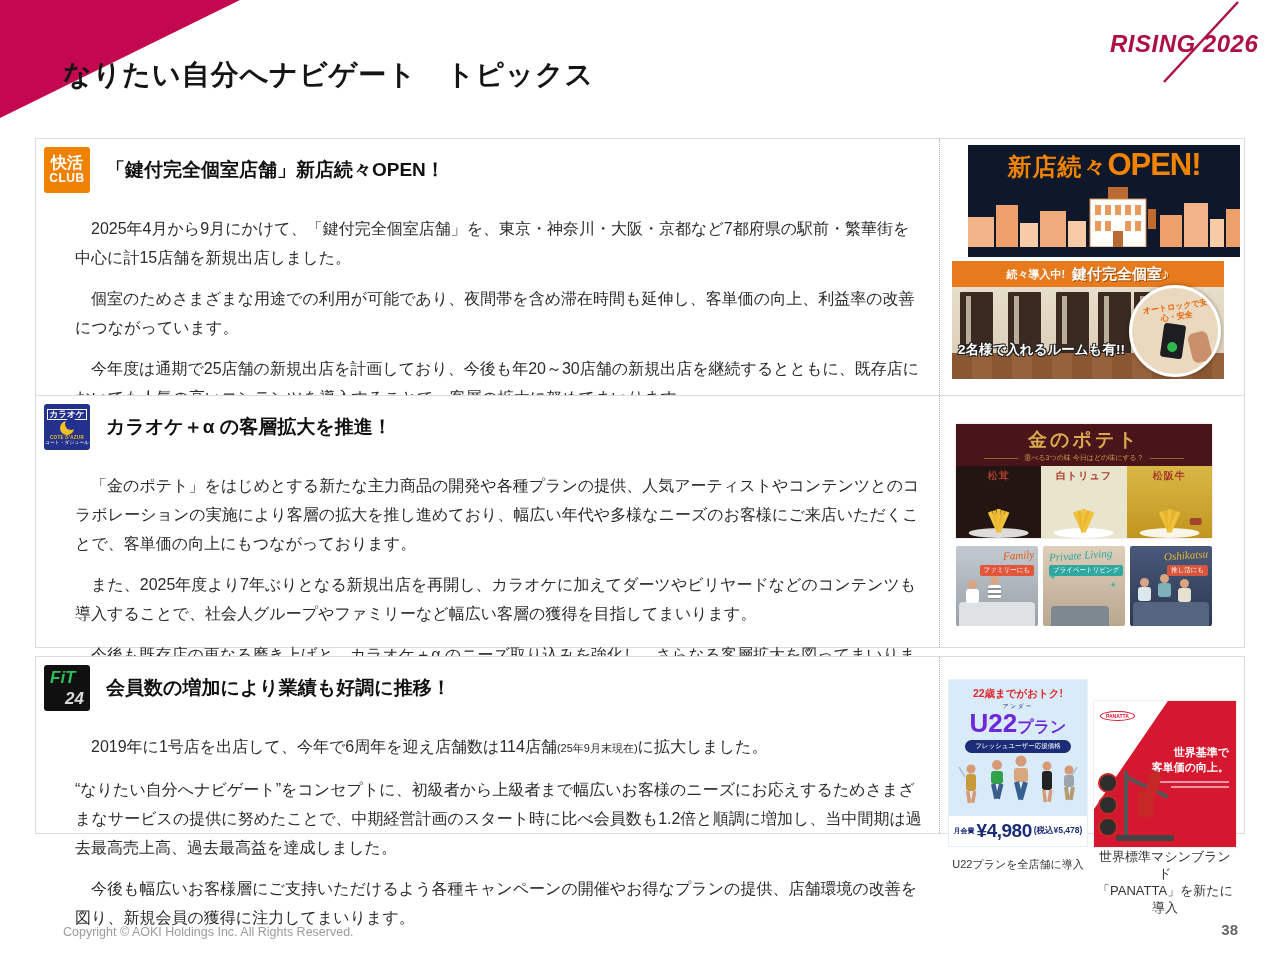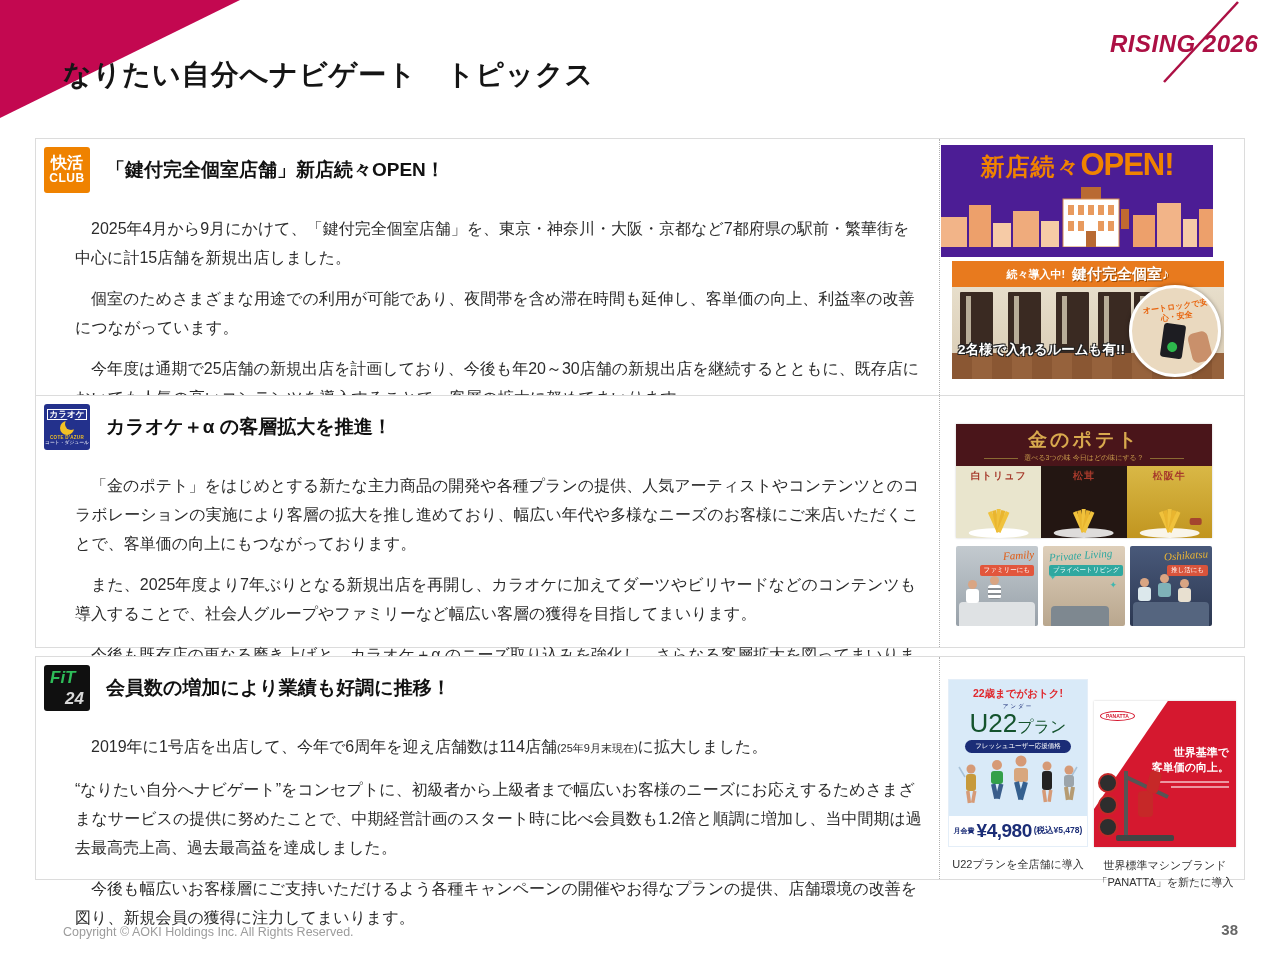--- a/index.html
+++ b/index.html
@@ -42,7 +42,7 @@
   .logo-fit .f1{position:absolute;left:6px;top:4px;font-size:17px;font-weight:bold;font-style:italic;color:#2EBD59;}
   .logo-fit .f2{position:absolute;right:6px;bottom:3px;font-size:17px;font-weight:bold;font-style:italic;color:#d9d9d9;}
   
-  .open-ad{position:absolute;top:6px;left:1px;width:272px;height:112px;background:#4c1d95;}
+  .open-ad{position:absolute;top:6px;left:28px;width:272px;height:112px;background:#0f172a;}
   .open-line{text-align:center;color:#F08300;font-weight:bold;margin-top:2px;}
   .open-line .t1{font-size:24px;letter-spacing:1px;}
   .open-line .t2{font-size:31px;letter-spacing:-1px;}

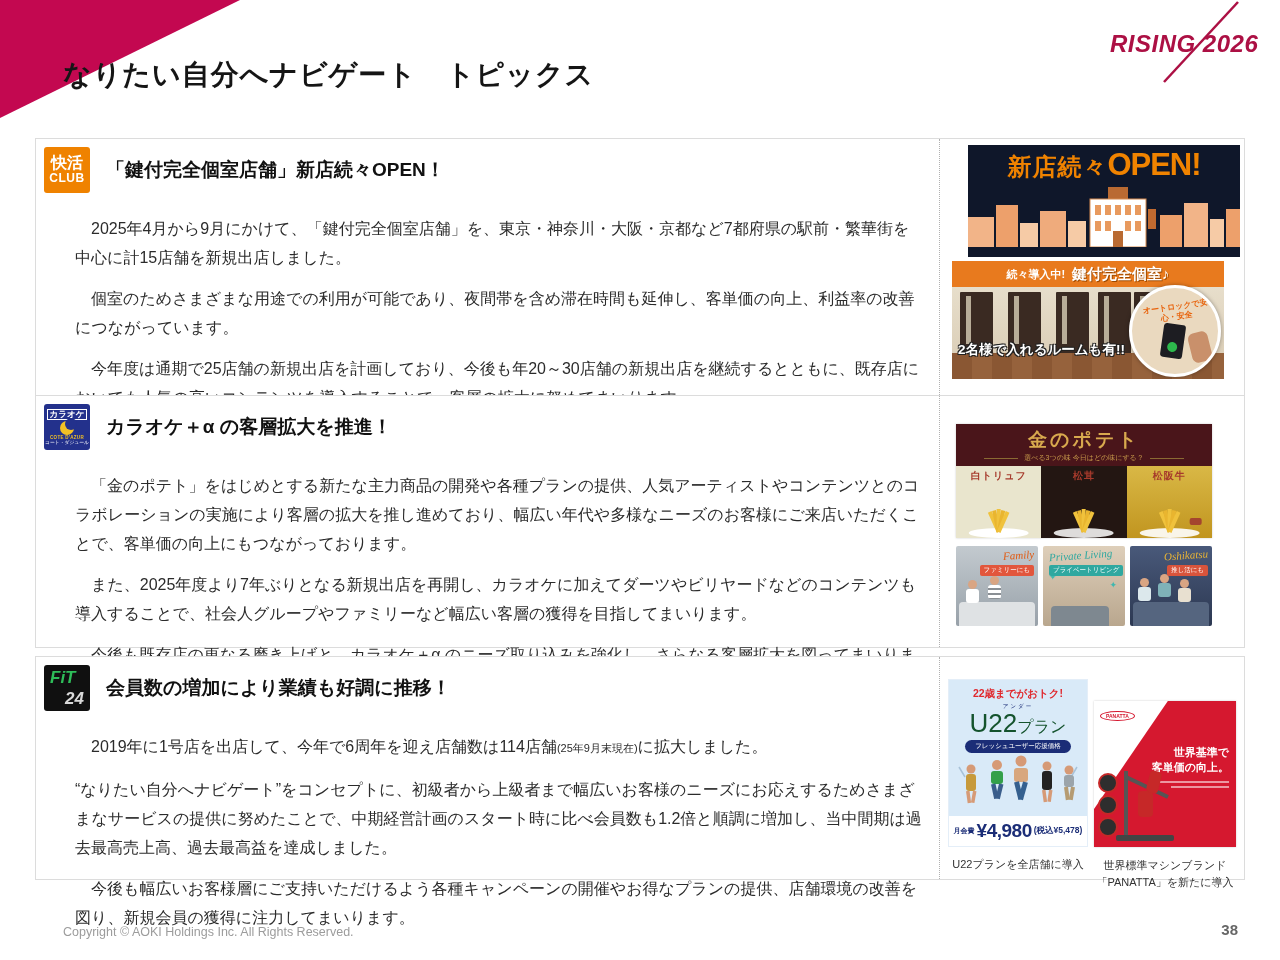--- a/index.html
+++ b/index.html
@@ -252,10 +252,10 @@
             </div>
         </div>
         <div class="potato-panels">
-          <div class="ppanel pp2">
-            <div class="pt">白トリュフ</div>
+          <div class="ppanel pp1">
+            <div class="pt">松茸</div>
             <svg class="fries" width="84" height="34" viewBox="0 0 84 34">
-              <ellipse cx="42" cy="29" rx="30" ry="5" fill="#fff"></ellipse>
+              <ellipse cx="42" cy="29" rx="30" ry="5" fill="#fff" opacity="0.85"></ellipse>
               <rect x="40" y="6" width="4" height="22" fill="#F0C23C" transform="rotate(-24 42 28)"></rect>
               <rect x="40" y="6" width="4" height="22" fill="#E9B52F" transform="rotate(-12 42 28)"></rect>
               <rect x="40" y="5" width="4" height="23" fill="#F0C23C"></rect>
@@ -263,10 +263,10 @@
               <rect x="40" y="6" width="4" height="22" fill="#F0C23C" transform="rotate(24 42 28)"></rect>
             </svg>
           </div>
-          <div class="ppanel pp1">
-            <div class="pt">松茸</div>
+          <div class="ppanel pp2">
+            <div class="pt">白トリュフ</div>
             <svg class="fries" width="84" height="34" viewBox="0 0 84 34">
-              <ellipse cx="42" cy="29" rx="30" ry="5" fill="#fff" opacity="0.85"></ellipse>
+              <ellipse cx="42" cy="29" rx="30" ry="5" fill="#fff"></ellipse>
               <rect x="40" y="6" width="4" height="22" fill="#F0C23C" transform="rotate(-24 42 28)"></rect>
               <rect x="40" y="6" width="4" height="22" fill="#E9B52F" transform="rotate(-12 42 28)"></rect>
               <rect x="40" y="5" width="4" height="23" fill="#F0C23C"></rect>

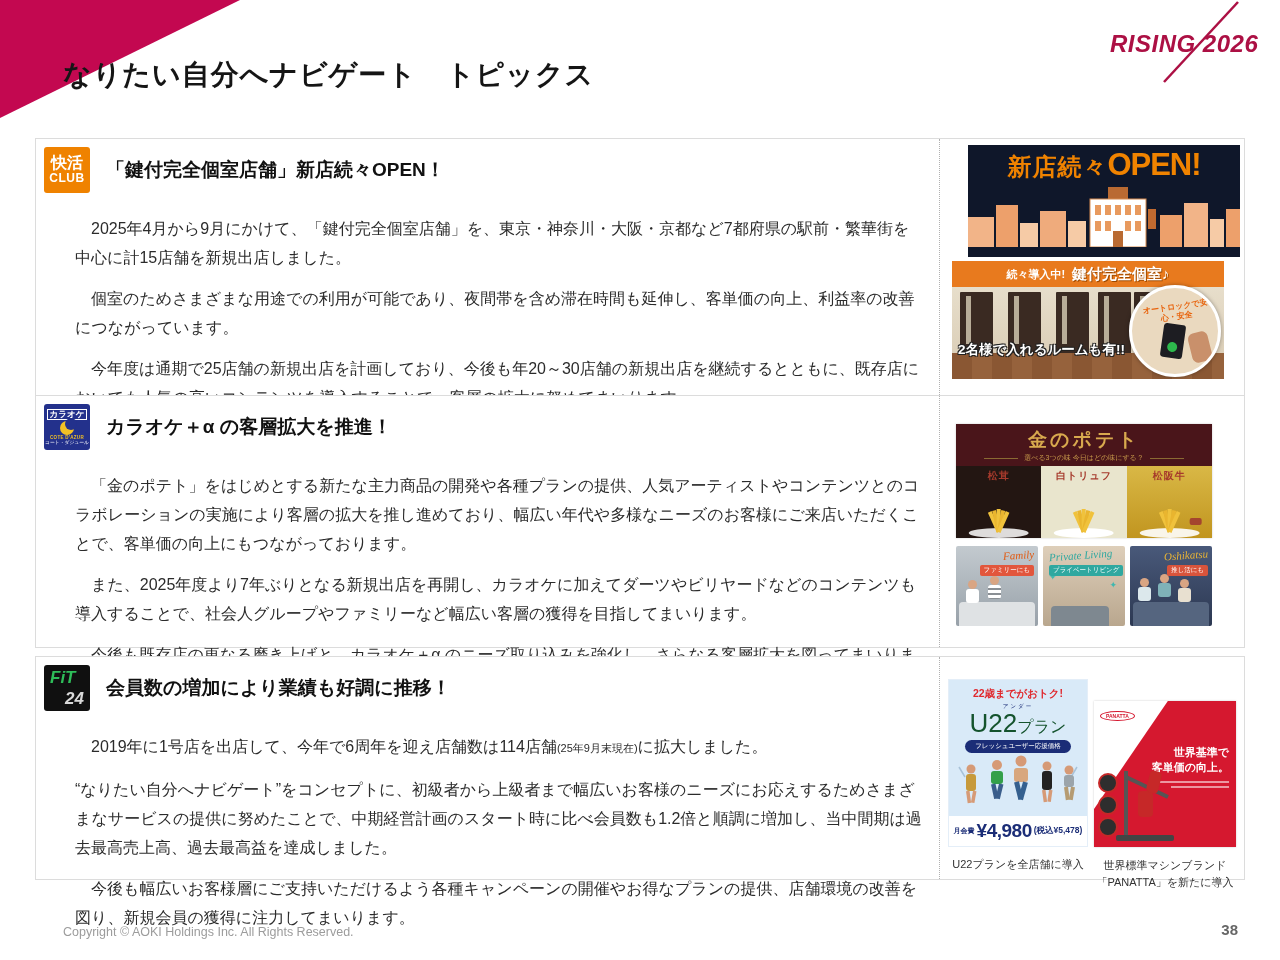--- a/index.html
+++ b/index.html
@@ -18,7 +18,7 @@
            border:1px solid #dcdcdc;box-sizing:border-box;}
   .sec1{top:138px;height:282px;}
   .sec2{top:395px;height:253px;}
-  .sec3{top:656px;height:224px;}
+  .sec3{top:656px;height:178px;}
   .sec-head{display:flex;align-items:center;gap:16px;padding:8px 0 0 8px;}
   .sec-heading{font-size:19px;font-weight:bold;color:#111;}
   .sec-body{padding:9px 0 0 27px;width:872px;font-size:16px;line-height:29px;color:#2b2b2b;}

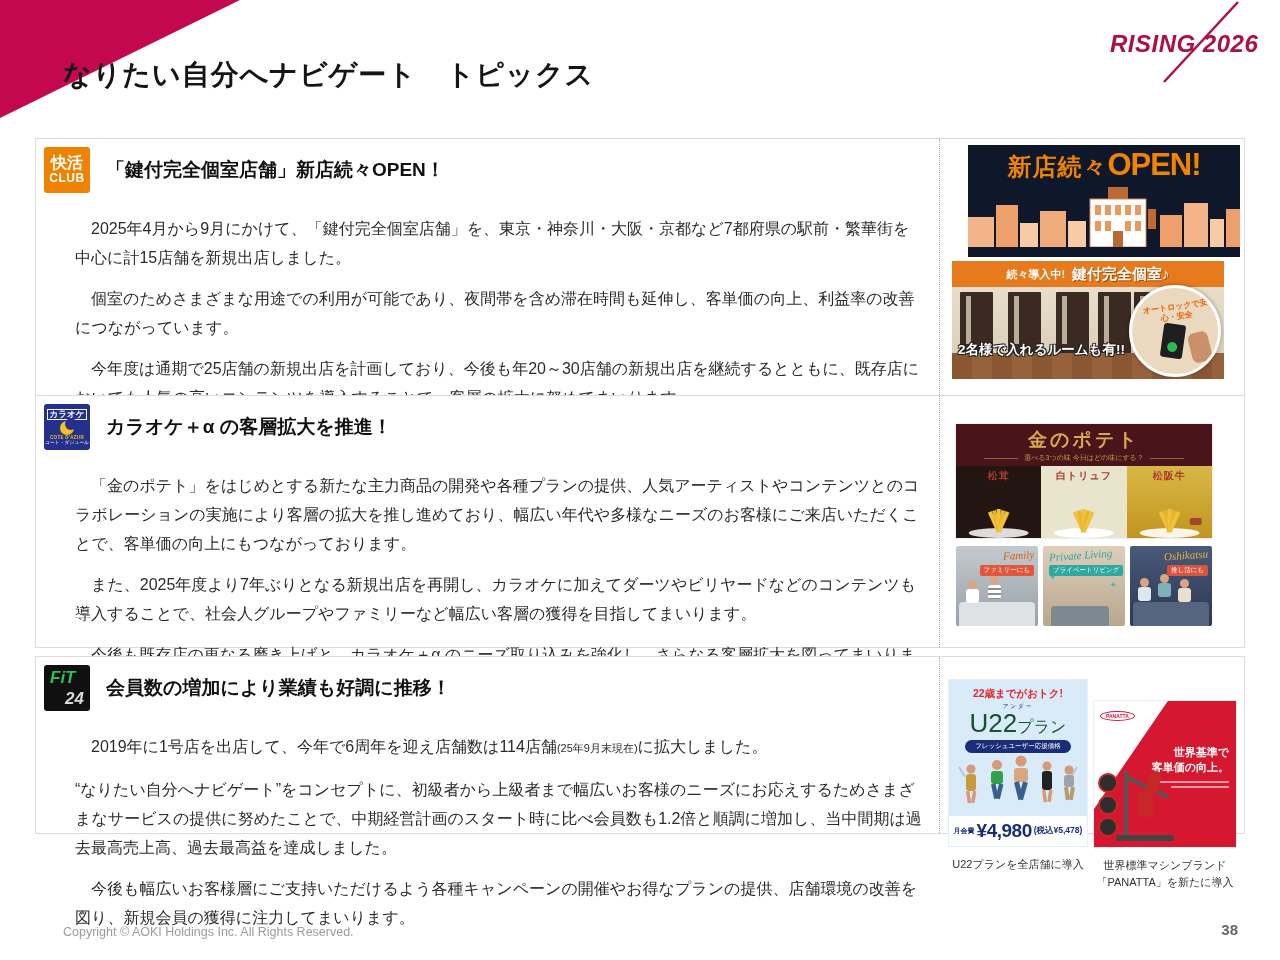--- a/index.html
+++ b/index.html
@@ -102,7 +102,7 @@
        border:1px solid #e4eef8;box-sizing:border-box;text-align:center;overflow:hidden;}
   .u22-top{color:#E0282D;font-weight:bold;font-size:10.5px;margin-top:7px;}
   .u22-ruby{font-size:5.5px;color:#1B2D77;letter-spacing:2px;margin-top:2px;}
-  .u22-name{color:#14532d;font-weight:normal;line-height:1;}
+  .u22-name{color:#6d28d9;font-weight:bold;line-height:1;}
   .u22-name .en{font-size:26px;} .u22-name .jp{font-size:16px;}
   .u22-pill{display:block;width:fit-content;margin:4px auto 0;background:#1B2D77;color:#fff;
             font-size:6.5px;padding:2px 10px;border-radius:8px;}

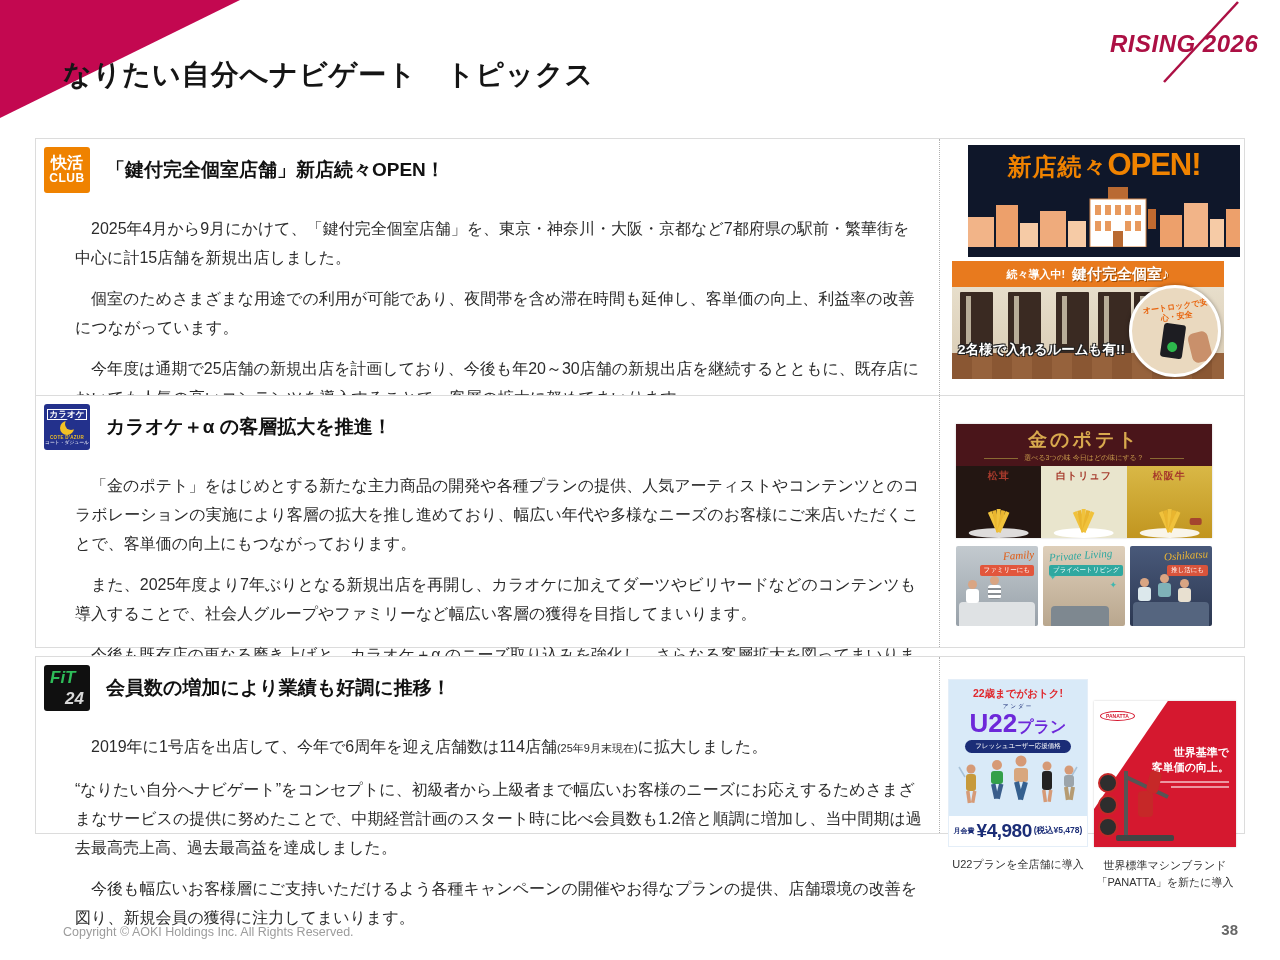--- a/index.html
+++ b/index.html
@@ -123,7 +123,7 @@
   .pan-sub1{top:80px;width:72px;} .pan-sub2{top:85px;width:58px;}
   .pan-machine{position:absolute;left:2px;bottom:4px;}
   .cap-left{position:absolute;left:8px;top:200px;width:140px;text-align:center;font-size:11px;color:#333;}
-  .cap-right{position:absolute;left:154px;top:200px;width:142px;text-align:center;font-size:11px;
+  .cap-right{position:absolute;left:154px;top:191px;width:142px;text-align:center;font-size:13px;
              color:#333;line-height:17px;}
   
   .footer-copy{position:absolute;left:63px;top:925px;font-size:12.5px;color:#9c9c9c;}

